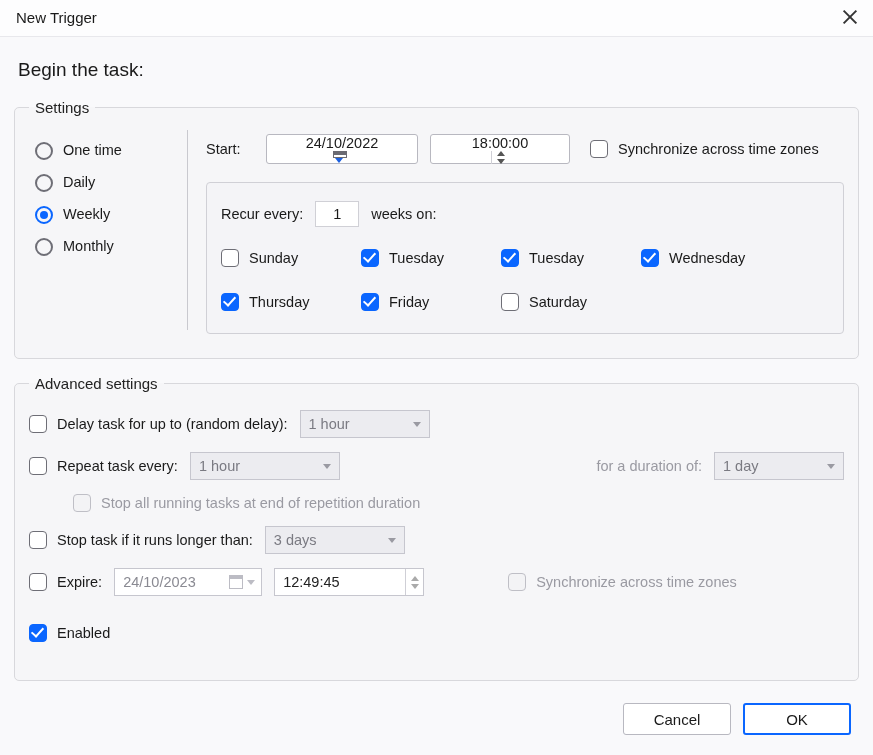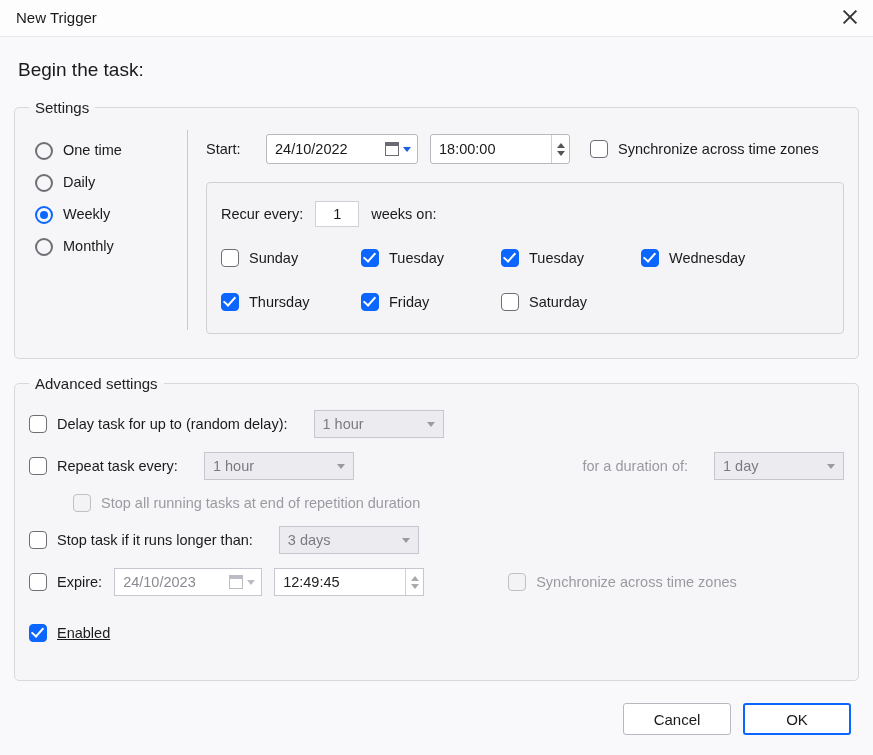--- a/index.html
+++ b/index.html
@@ -143,6 +143,7 @@
       border: 1px solid #b8b8c0;
       border-radius: 3px;
       height: 30px;
+      flex-direction: column;
     }
     .date-field { width: 152px; }
     .date-field .val { flex:1; padding: 0 8px; }

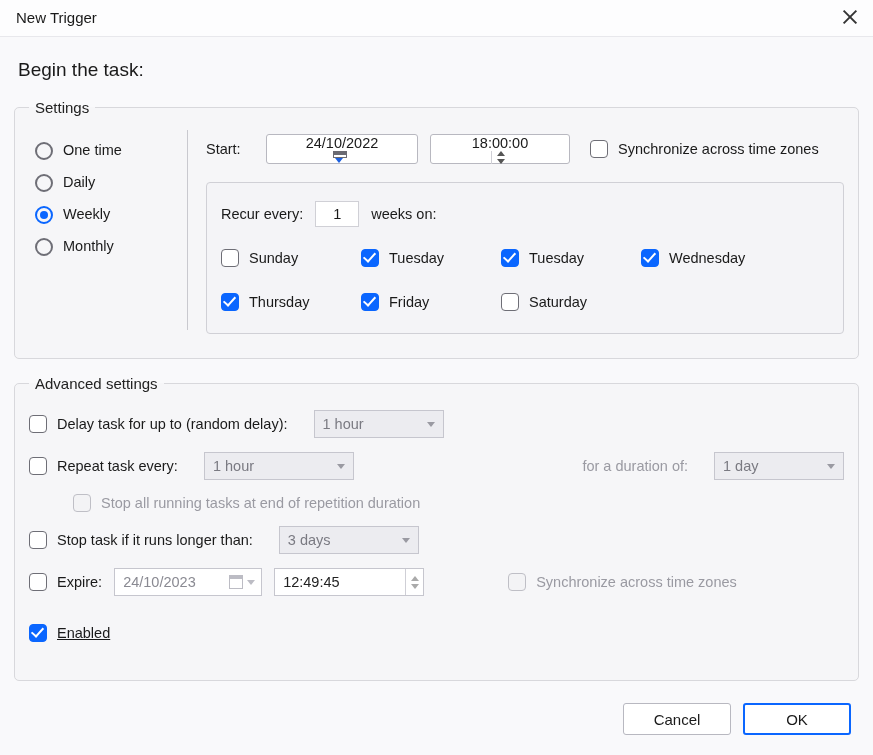--- a/index.html
+++ b/index.html
@@ -257,7 +257,6 @@
       padding: 0 8px;
       color: #7a7a82;
       min-width: 130px;
-      margin-left: 14px;
     }
     .combo .dd {
       width: 0; height: 0;

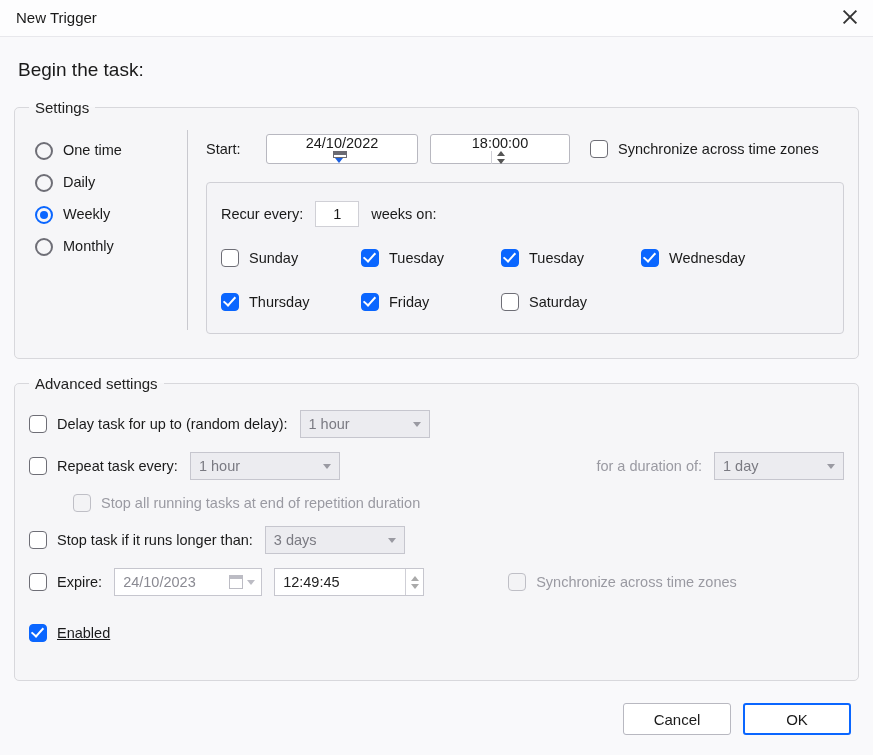--- a/index.html
+++ b/index.html
@@ -477,7 +477,7 @@
       </div>
     </div>
 
-    <div class="adv-row" style="margin-top:28px;text-decoration:underline;">
+    <div class="adv-row" style="margin-top:28px;">
       <div class="cb-row">
         <span class="cb checked"></span>
         <span>Enabled</span>

